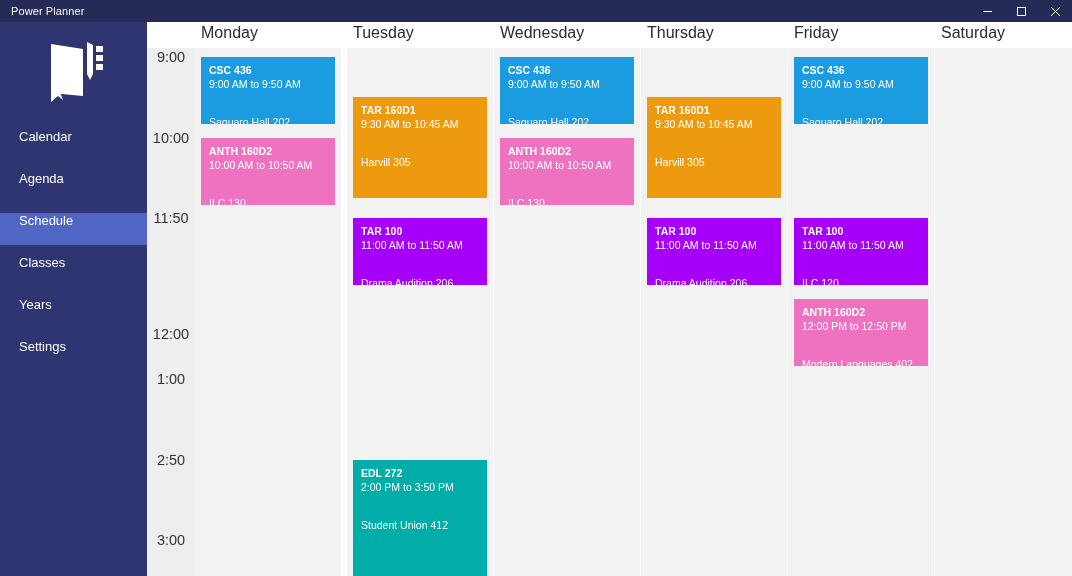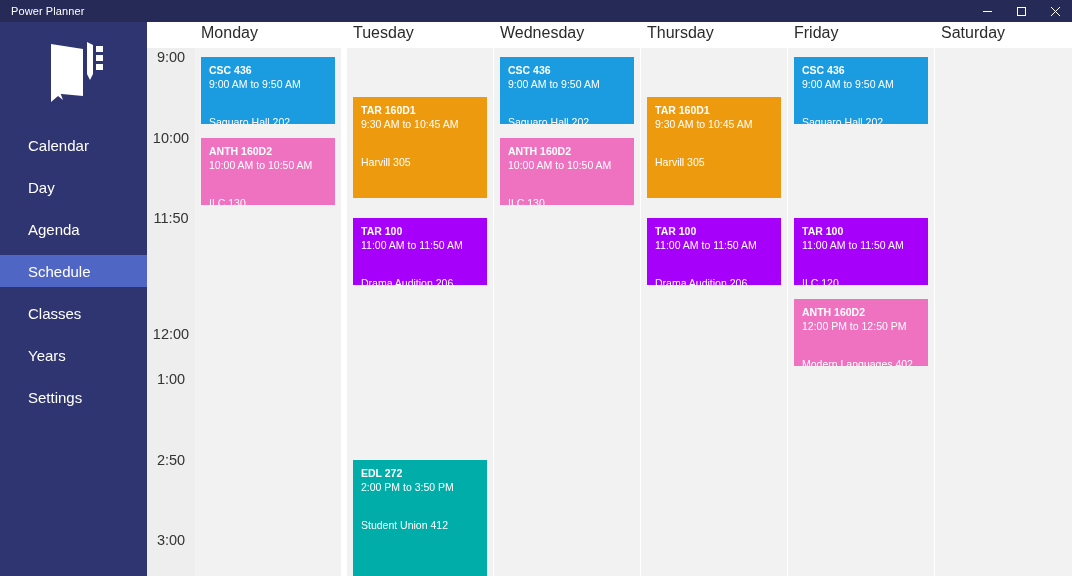--- a/index.html
+++ b/index.html
@@ -69,10 +69,9 @@
   .nav-item {
     height: 32px;
     display: flex;
-    align-items: center;
-    padding-left: 28px;
+    padding-left: 19px;
     color: #ffffff;
-    font-size: 15px;
+    font-size: 13px;
     white-space: nowrap;
   }
   .nav-item.spaced { margin-top: 10px; }

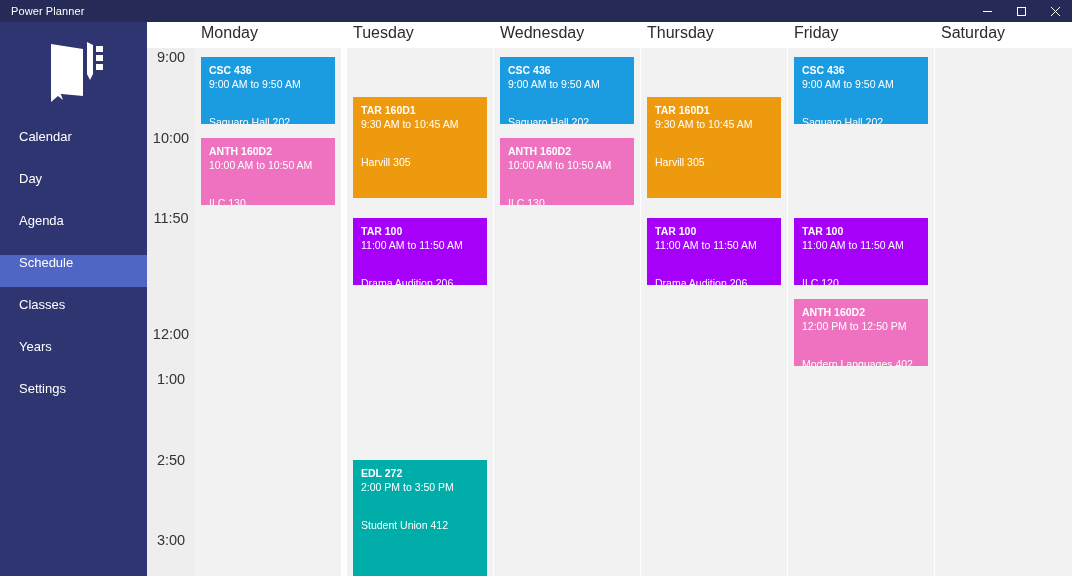--- a/index.html
+++ b/index.html
@@ -203,9 +203,6 @@
 
     <div class="nav-item spaced">
       <span>Calendar</span>
-    </div>
-    <div class="nav-item spaced">
-      <span>Day</span>
     </div>
     <div class="nav-item spaced">
       <span>Agenda</span>

